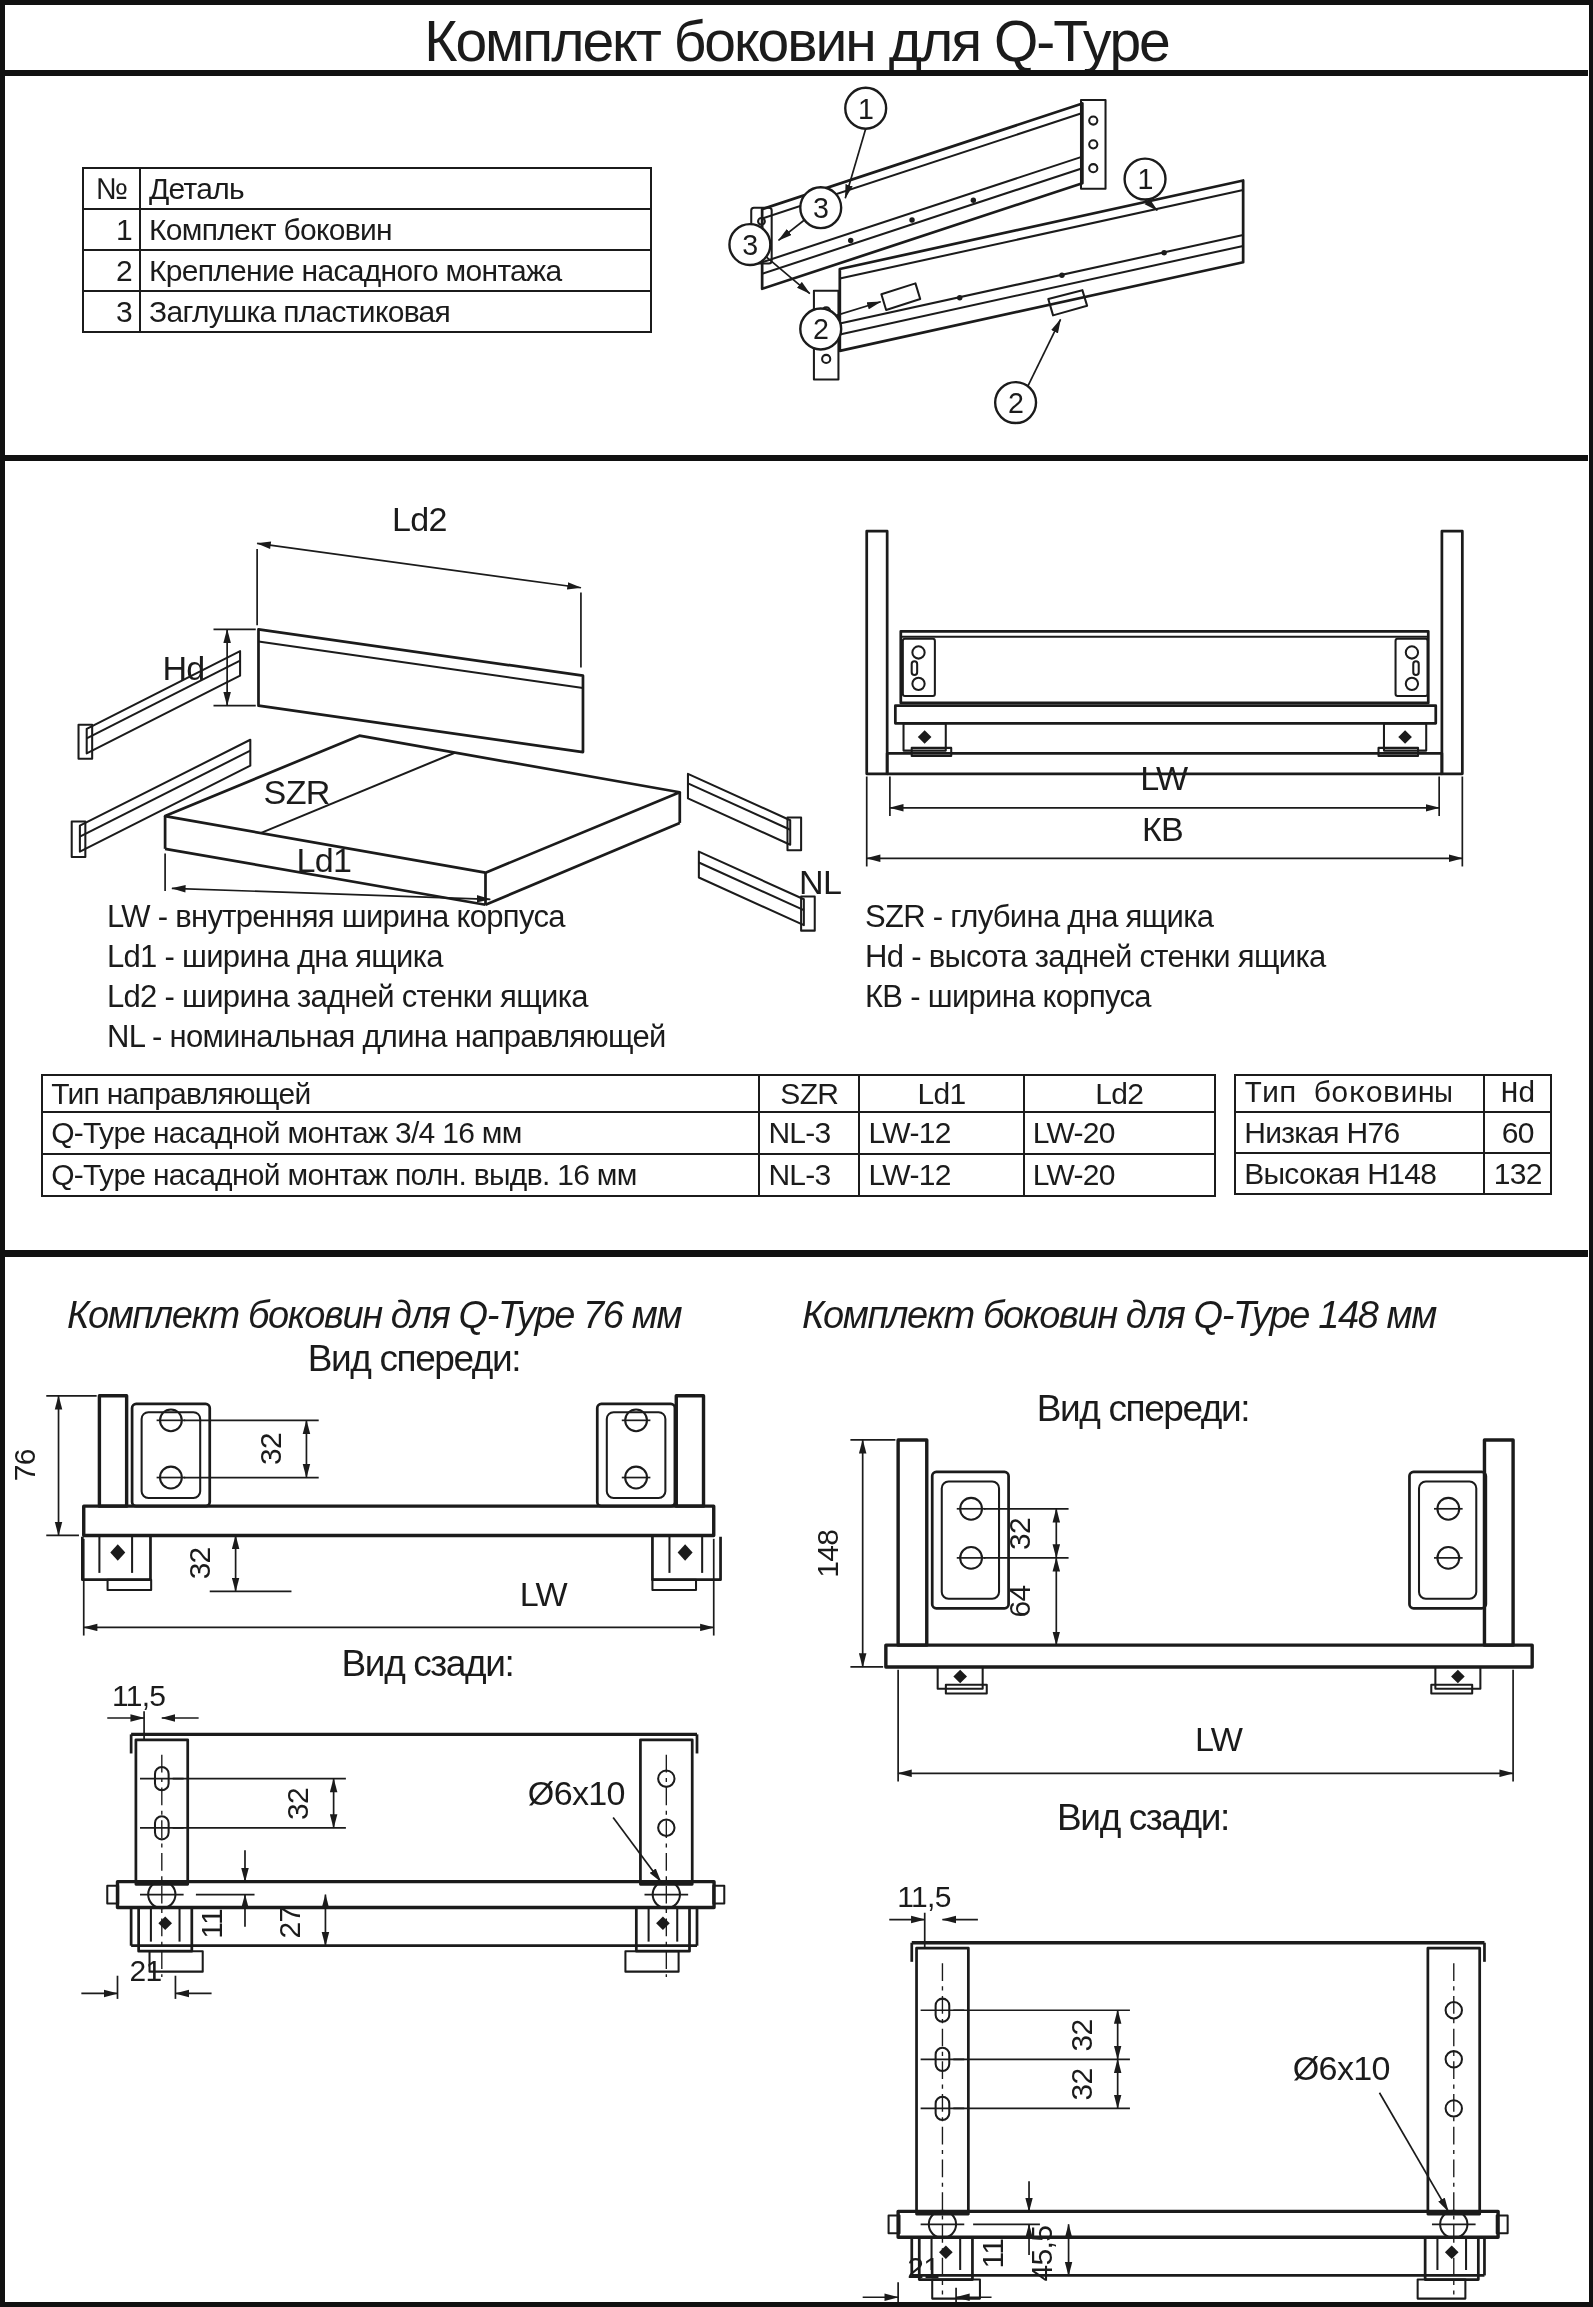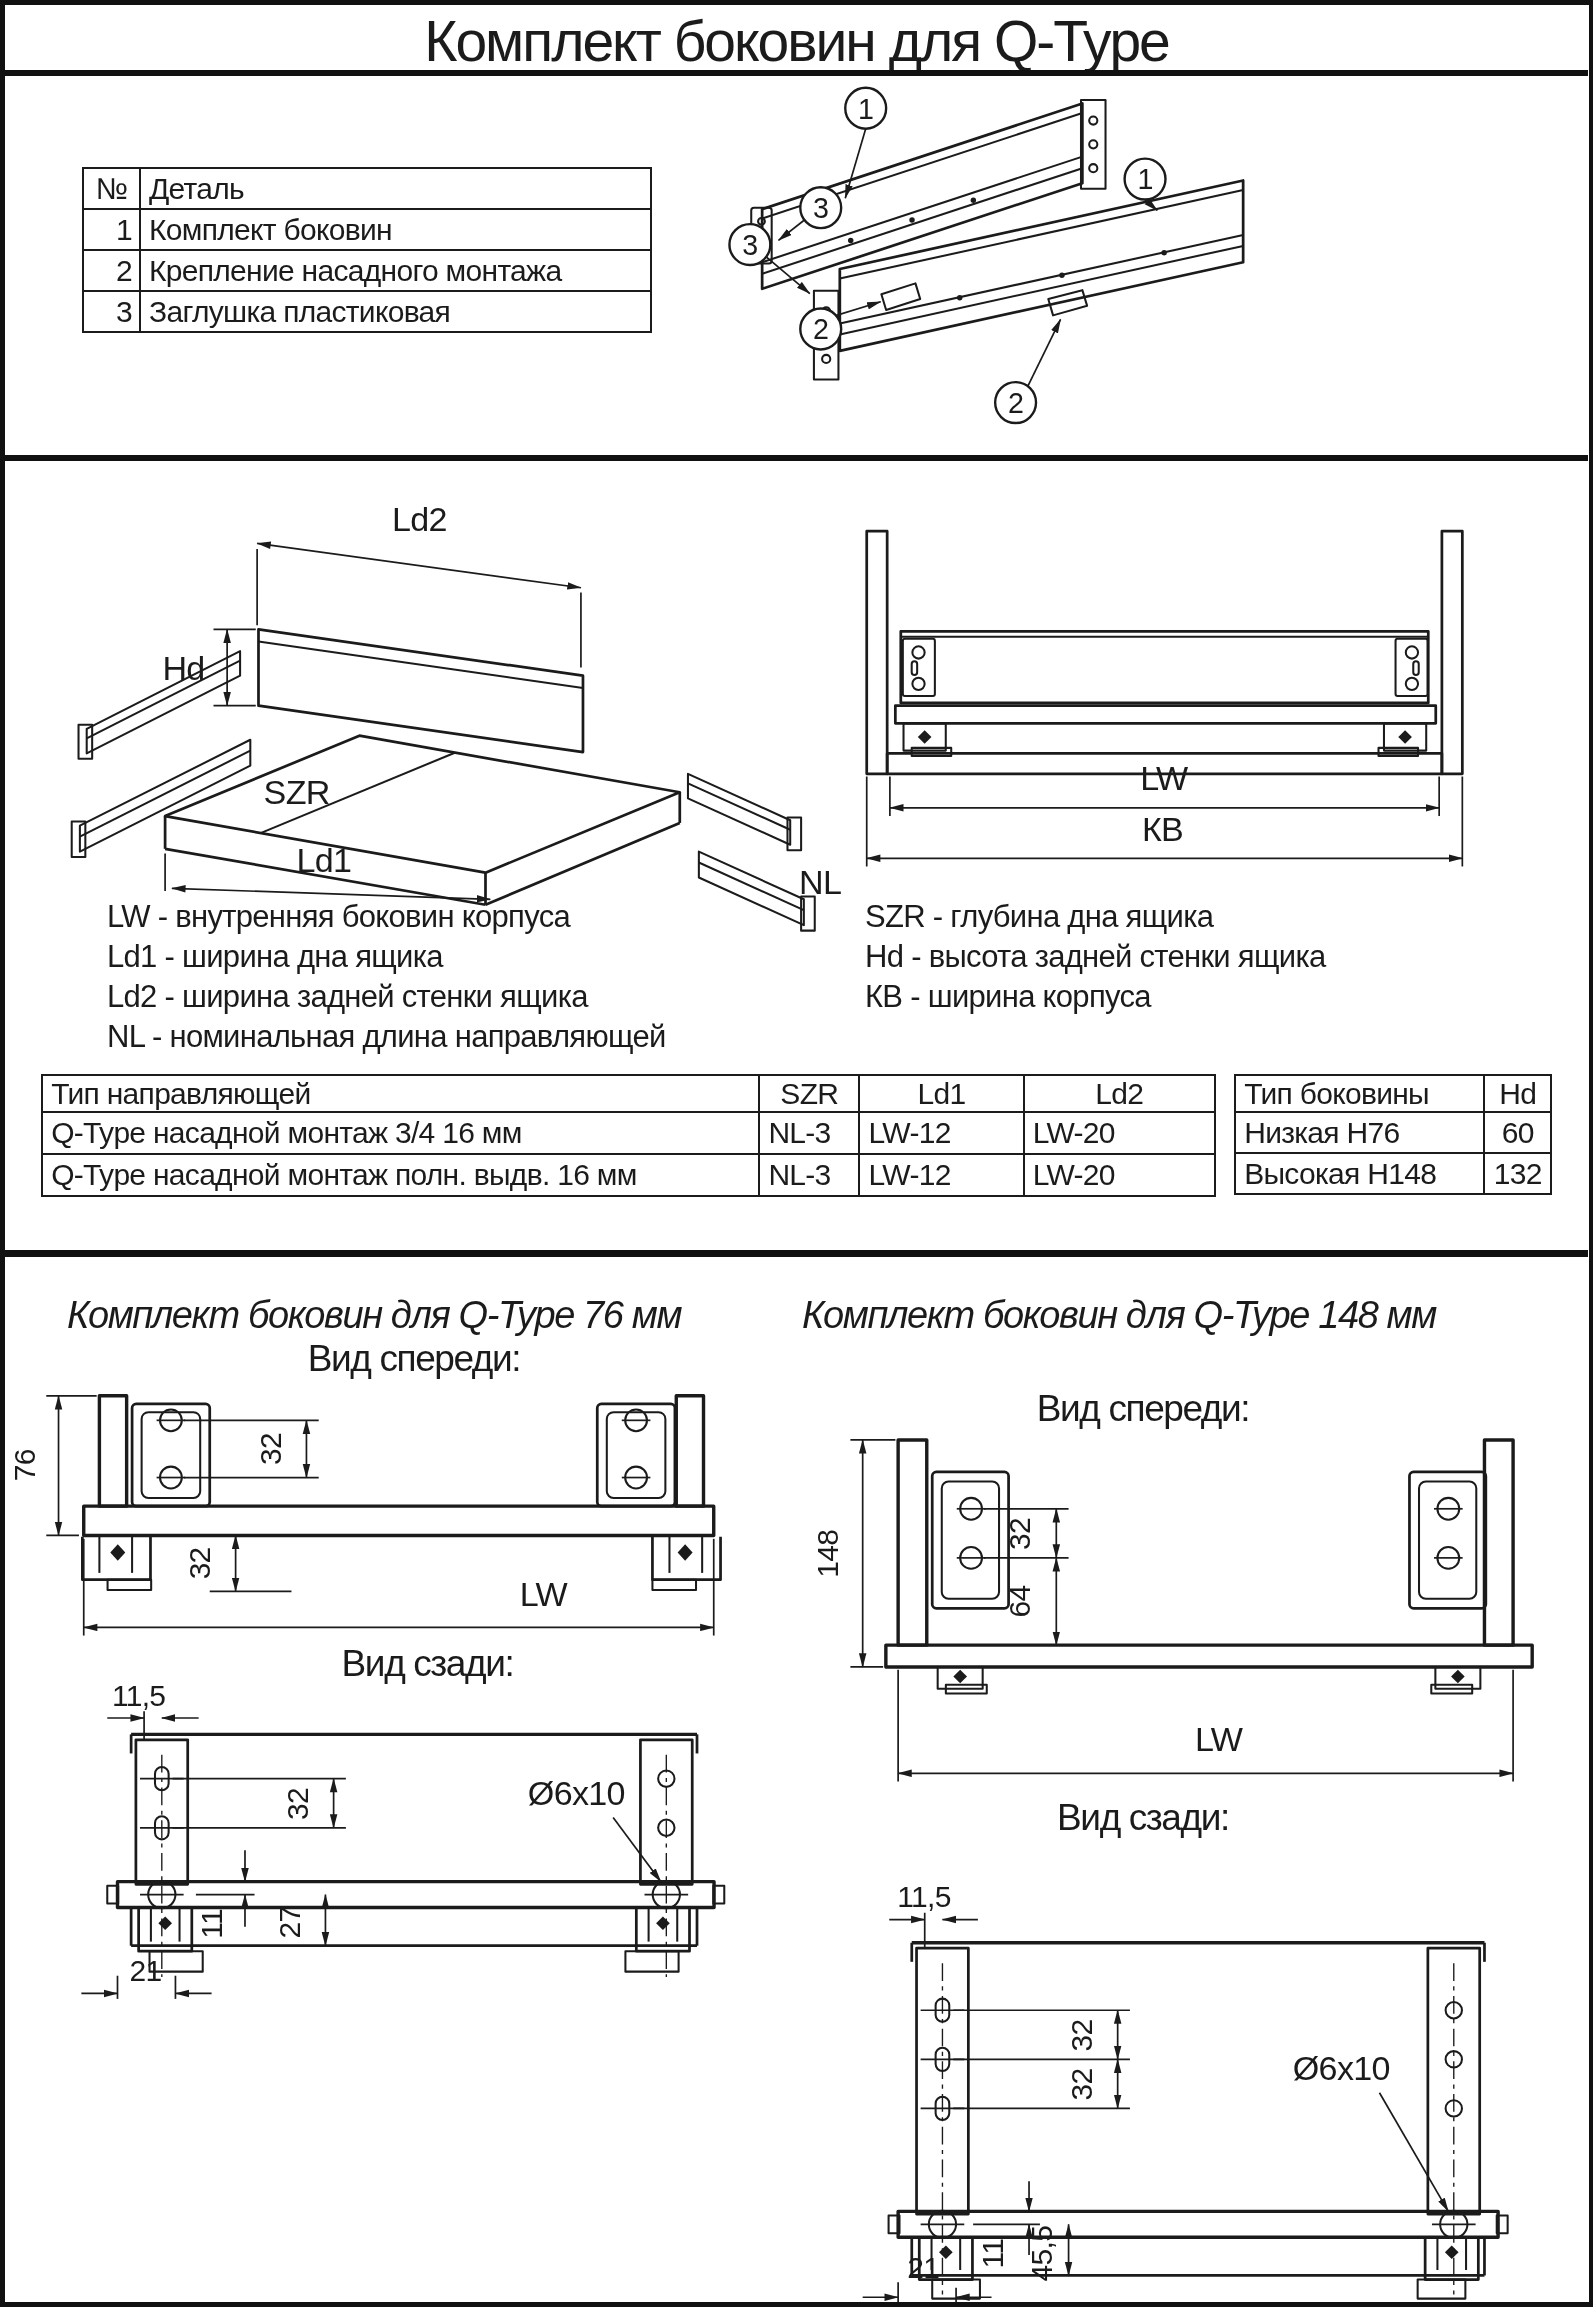--- a/index.html
+++ b/index.html
@@ -240,7 +240,7 @@
   </svg>
 
   <div class="abs legend" style="left:102px;top:892px;">
-    <div>LW - внутренняя боковин корпуса</div>
+    <div>LW - внутренняя ширина корпуса</div>
     <div>Ld1 - ширина дна ящика</div>
     <div>Ld2 - ширина задней стенки ящика</div>
     <div>NL - номинальная длина направляющей</div>

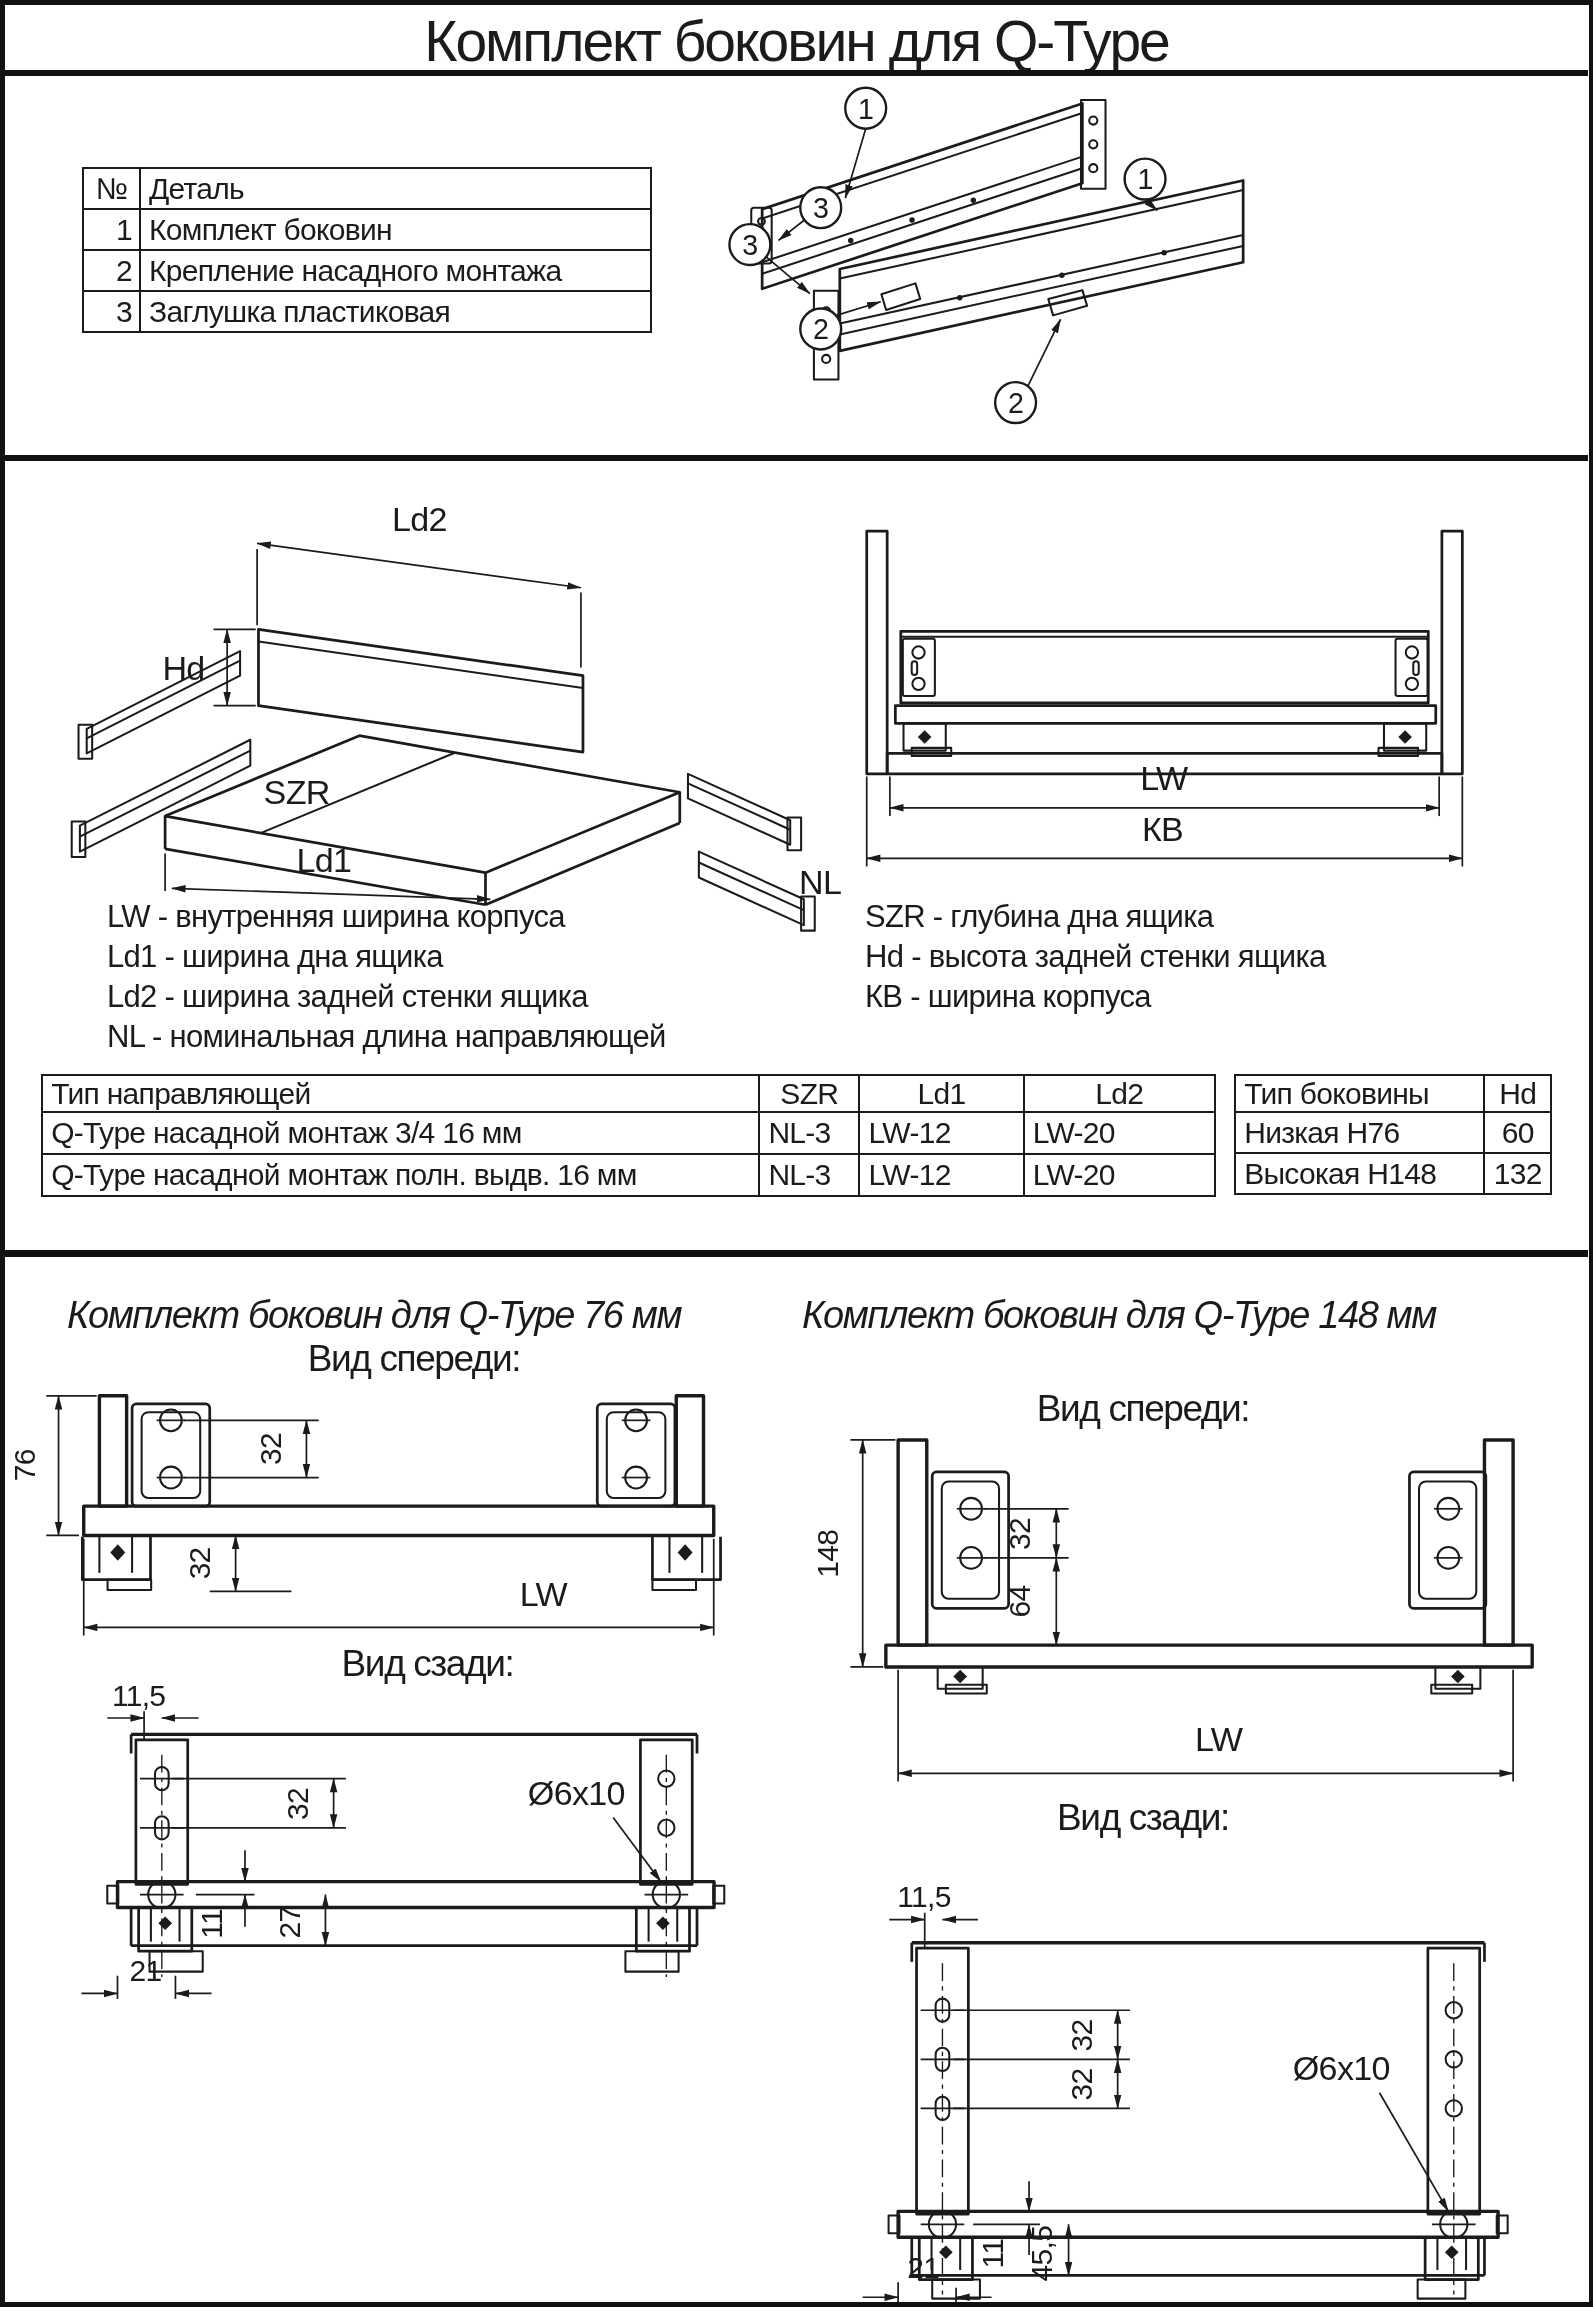--- a/index.html
+++ b/index.html
@@ -33,7 +33,7 @@
   .guide-table .hdr .c1,.guide-table .hdr .c2,.guide-table .hdr .c3{text-align:center;padding:0;}
   .side-table{top:1069px;left:1229px;}
   .side-table td{height:39px;}
-  .side-table .hdr td{height:35px;border-bottom:2.7px solid #1b1b1b;}
+  .side-table .hdr td{height:35px;border-bottom:2.7px solid #1b1b1b;font-family:Liberation Mono, monospace;}
   .side-table .c0{width:239px;}
   .side-table .c1{width:65px;text-align:center;padding:0;}
   .legend{font-size:31px;letter-spacing:-0.7px;line-height:40px;white-space:nowrap;}

